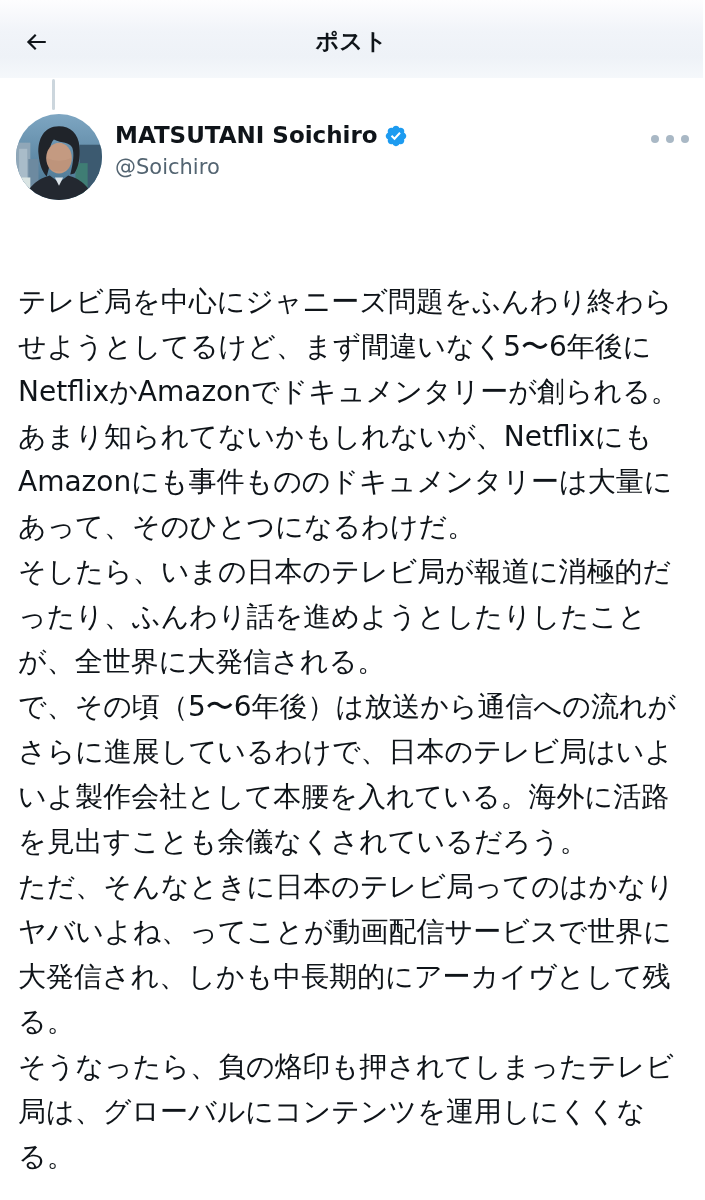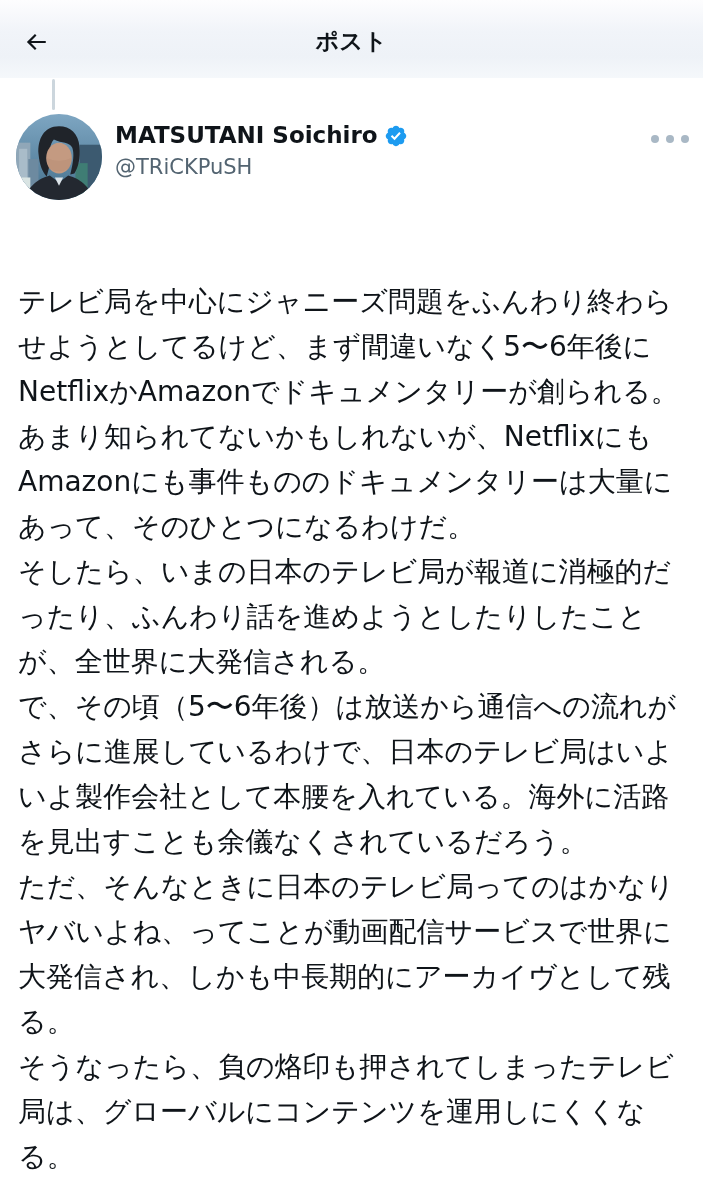--- a/index.html
+++ b/index.html
@@ -100,7 +100,7 @@
       </svg>
     </span>
   </div>
-  <div class="handle">@TRiCKPuSH</div>
+  <div class="handle">@Soichiro</div>
 </div>
 
 <button class="more-btn" aria-label="More">

